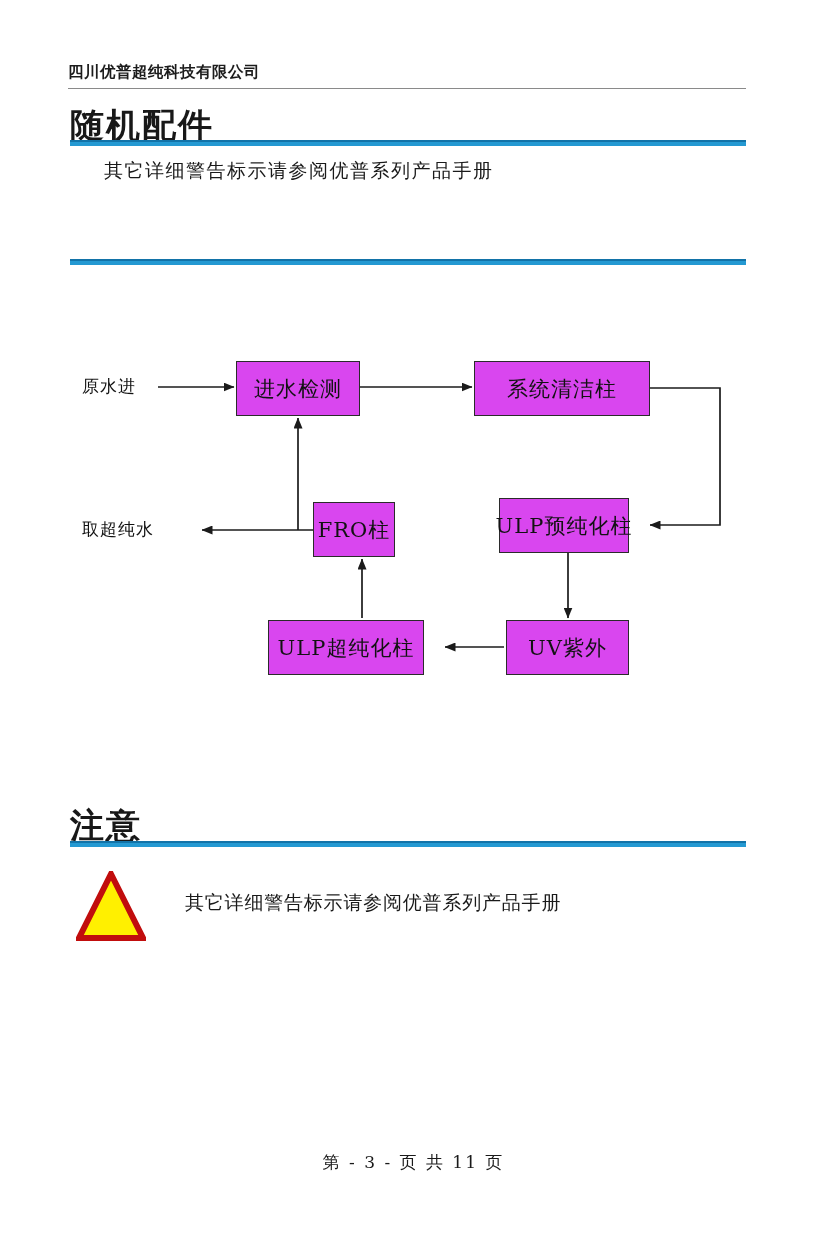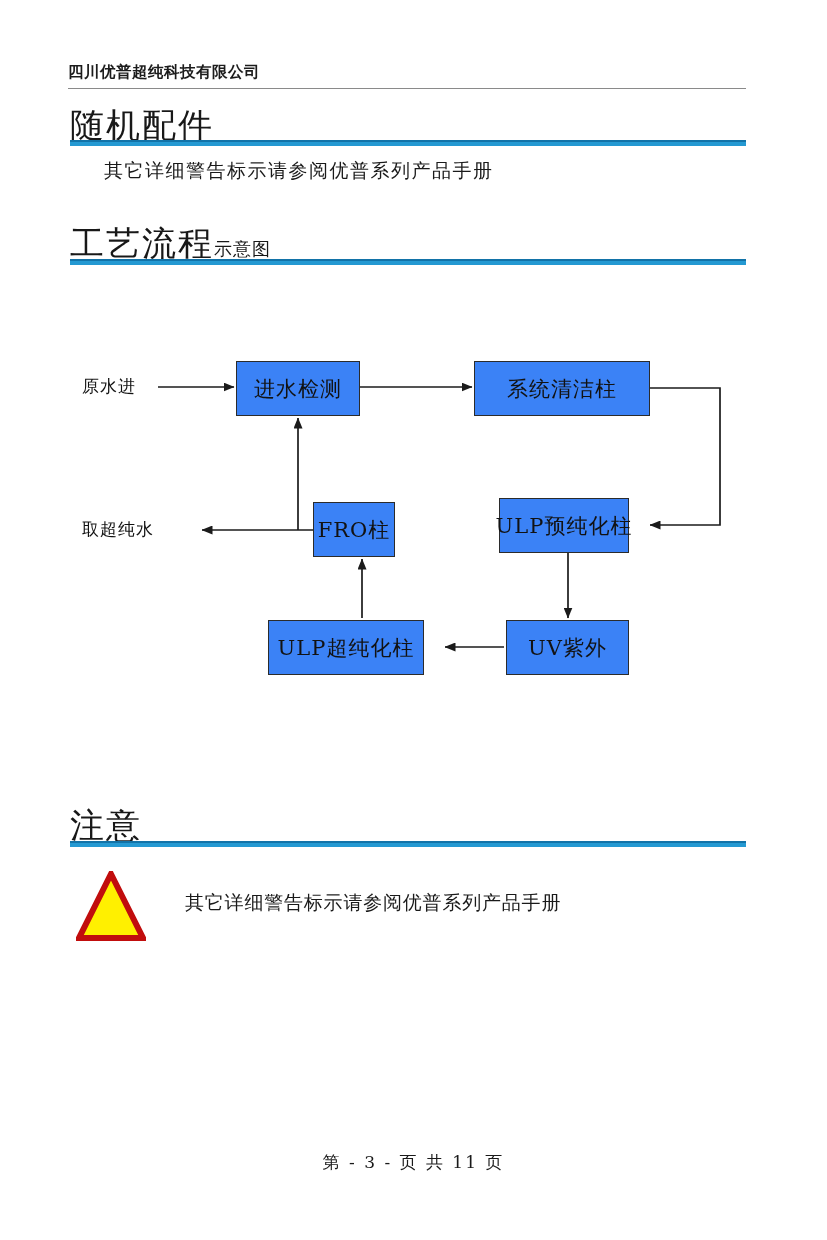--- a/index.html
+++ b/index.html
@@ -53,7 +53,7 @@
   .section-heading .main {
     font-family: "DejaVu Serif", "Liberation Serif", serif;
     font-size: 34px;
-    font-weight: normal;
+    font-weight: bold;
     letter-spacing: 2px;
     color: #181818;
     vertical-align: baseline;

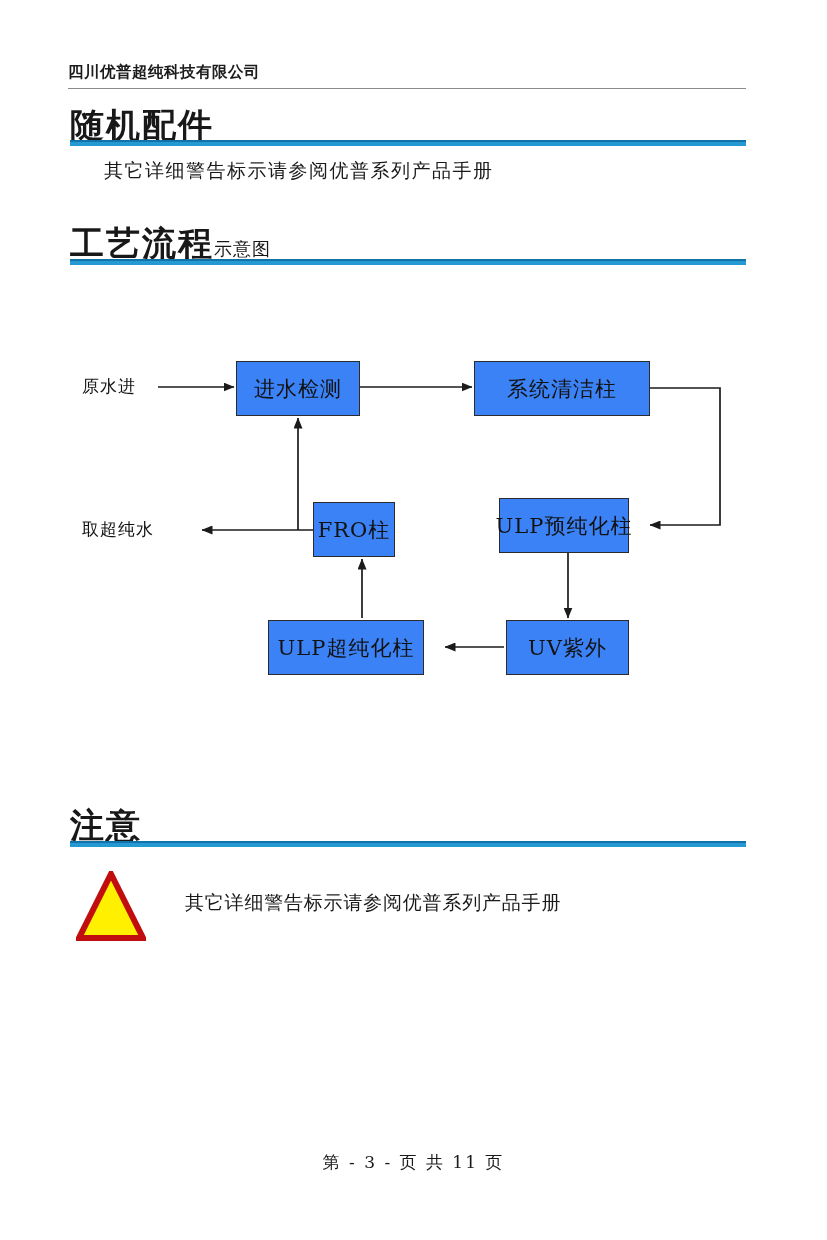--- a/index.html
+++ b/index.html
@@ -165,9 +165,6 @@
   <div class="blue-rule" style="top:140px;"></div>
   <div class="body-line" style="left:104px; top:158px;">其它详细警告标示请参阅优普系列产品手册</div>
 
-  <div class="section-heading" style="top:221px;">
-    <span class="main">工艺流程</span><span class="sub">示意图</span>
-  </div>
   <div class="blue-rule" style="top:259px;"></div>
 
   <svg class="flow" viewBox="0 0 827 1240">

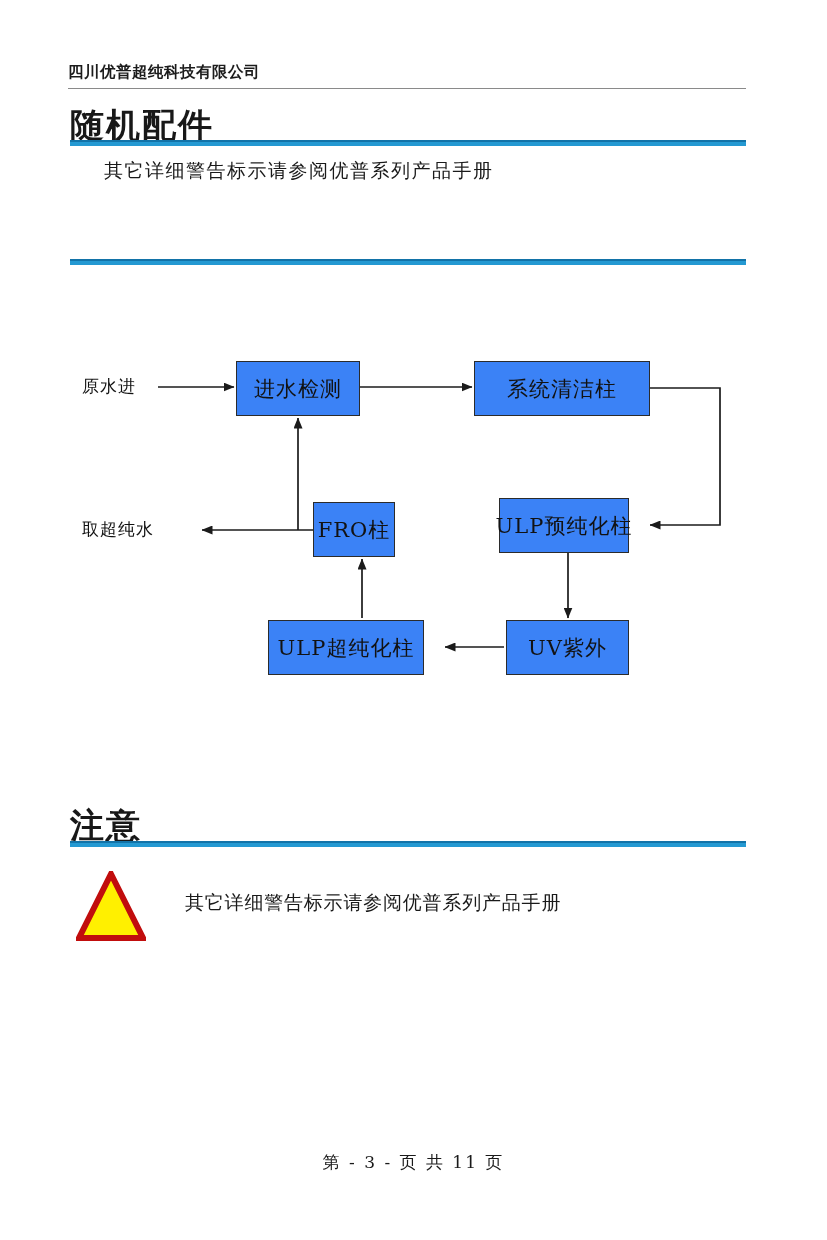--- a/index.html
+++ b/index.html
@@ -97,7 +97,7 @@
     position: absolute;
     box-sizing: border-box;
     border: 1.6px solid #2b2b2b;
-    background: #3b82f6;
+    background: #d946ef;
     display: flex;
     align-items: center;
     justify-content: center;

